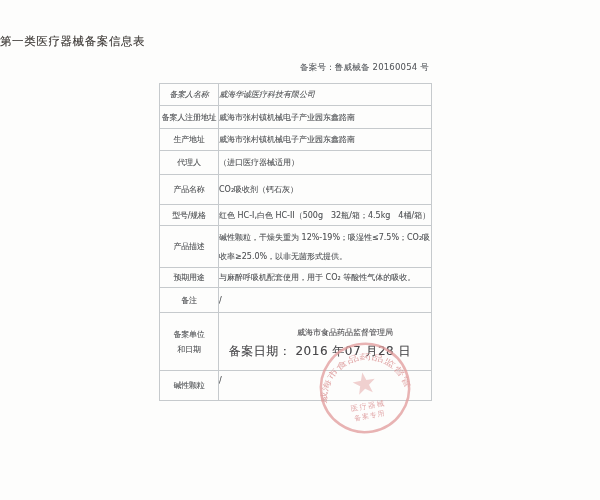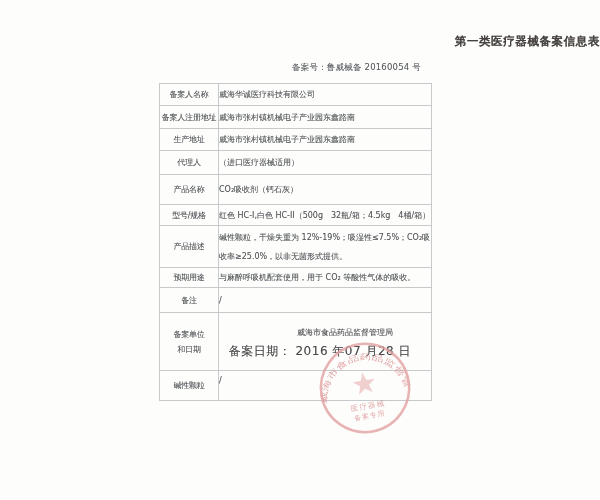--- a/index.html
+++ b/index.html
@@ -12,7 +12,7 @@
   }
   .page-title{
     position:absolute;top:34px;left:0;width:600px;
-    text-align:right;font-size:11.5px;font-weight:bold;
+    text-align:left;font-size:11.5px;font-weight:normal;
     color:#46423f;letter-spacing:0.6px;margin:0;
     text-shadow:0 0 0.5px rgba(70,66,63,.55);
   }

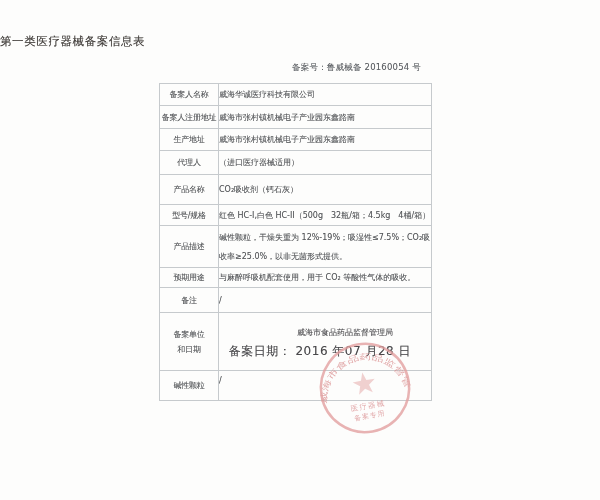--- a/index.html
+++ b/index.html
@@ -17,7 +17,7 @@
     text-shadow:0 0 0.5px rgba(70,66,63,.55);
   }
   .record-number{
-    position:absolute;top:62px;right:179px;
+    position:absolute;top:62px;right:171px;
     font-size:8.5px;color:#5d6064;letter-spacing:0.2px;
     text-shadow:0 0 0.4px rgba(93,96,100,.4);
   }

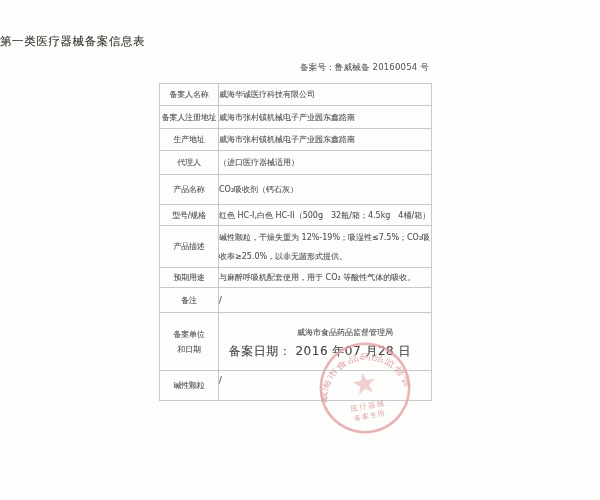--- a/index.html
+++ b/index.html
@@ -39,7 +39,7 @@
     text-align:left;vertical-align:middle;
     padding-left:8px;padding-right:4px;line-height:13px;
   }
-  tr.r1{height:22px;} tr.r2{height:36px;} tr.r3{height:23px;}
+  tr.r1{height:22px;font-style:italic;} tr.r2{height:36px;} tr.r3{height:23px;}
   tr.r4{height:22px;} tr.r5{height:24px;} tr.r6{height:17px;}
   tr.r7{height:30px;} tr.r8{height:21px;} tr.r9{height:42px;}
   tr.r10{height:20px;} tr.r11{height:25px;} tr.r12{height:58px;}

